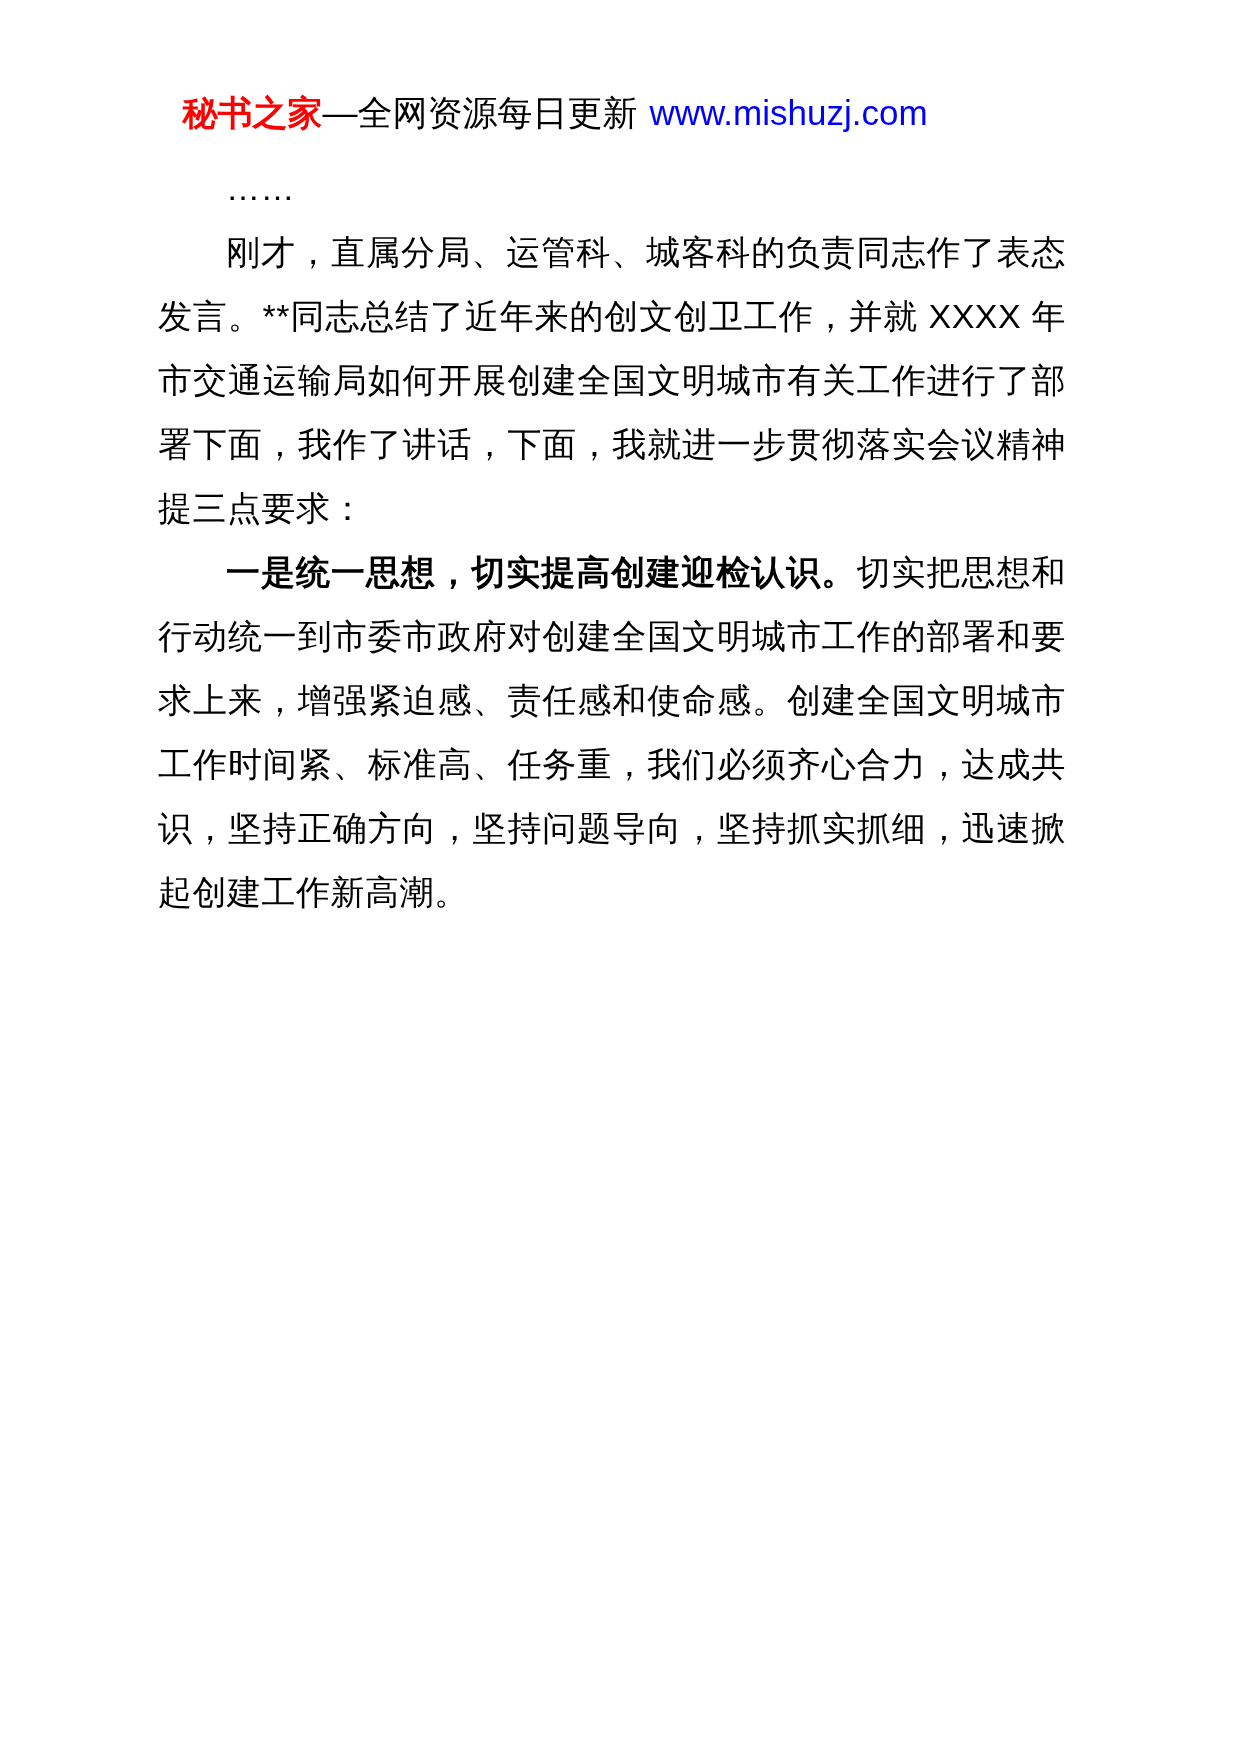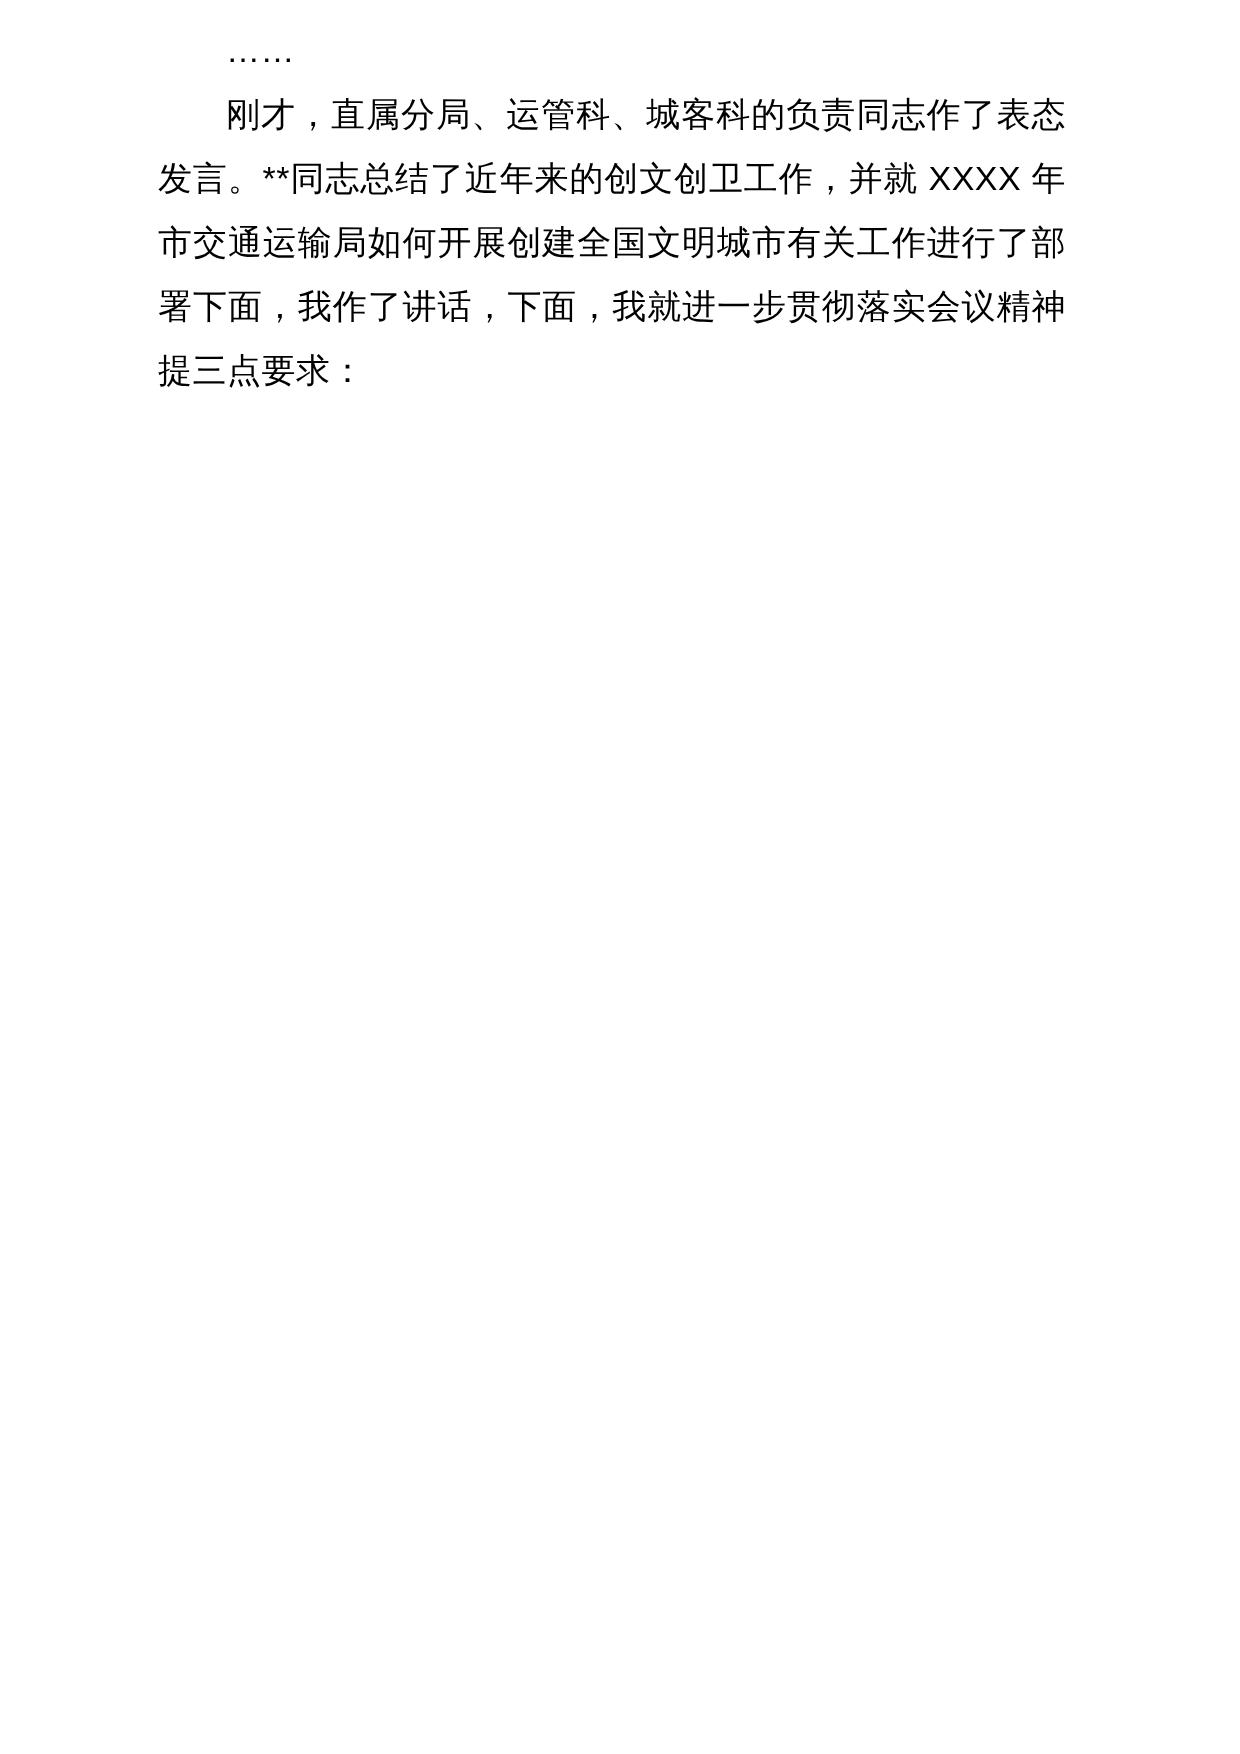--- a/index.html
+++ b/index.html
@@ -55,6 +55,9 @@
 
 <div class="page">
 
+  <div class="site-header">
+    <span class="brand">秘书之家</span><span class="tagline">—全网资源每日更新</span><span class="url">www.mishuzj.com</span>
+  </div>
 
   <div class="doc-body">
 

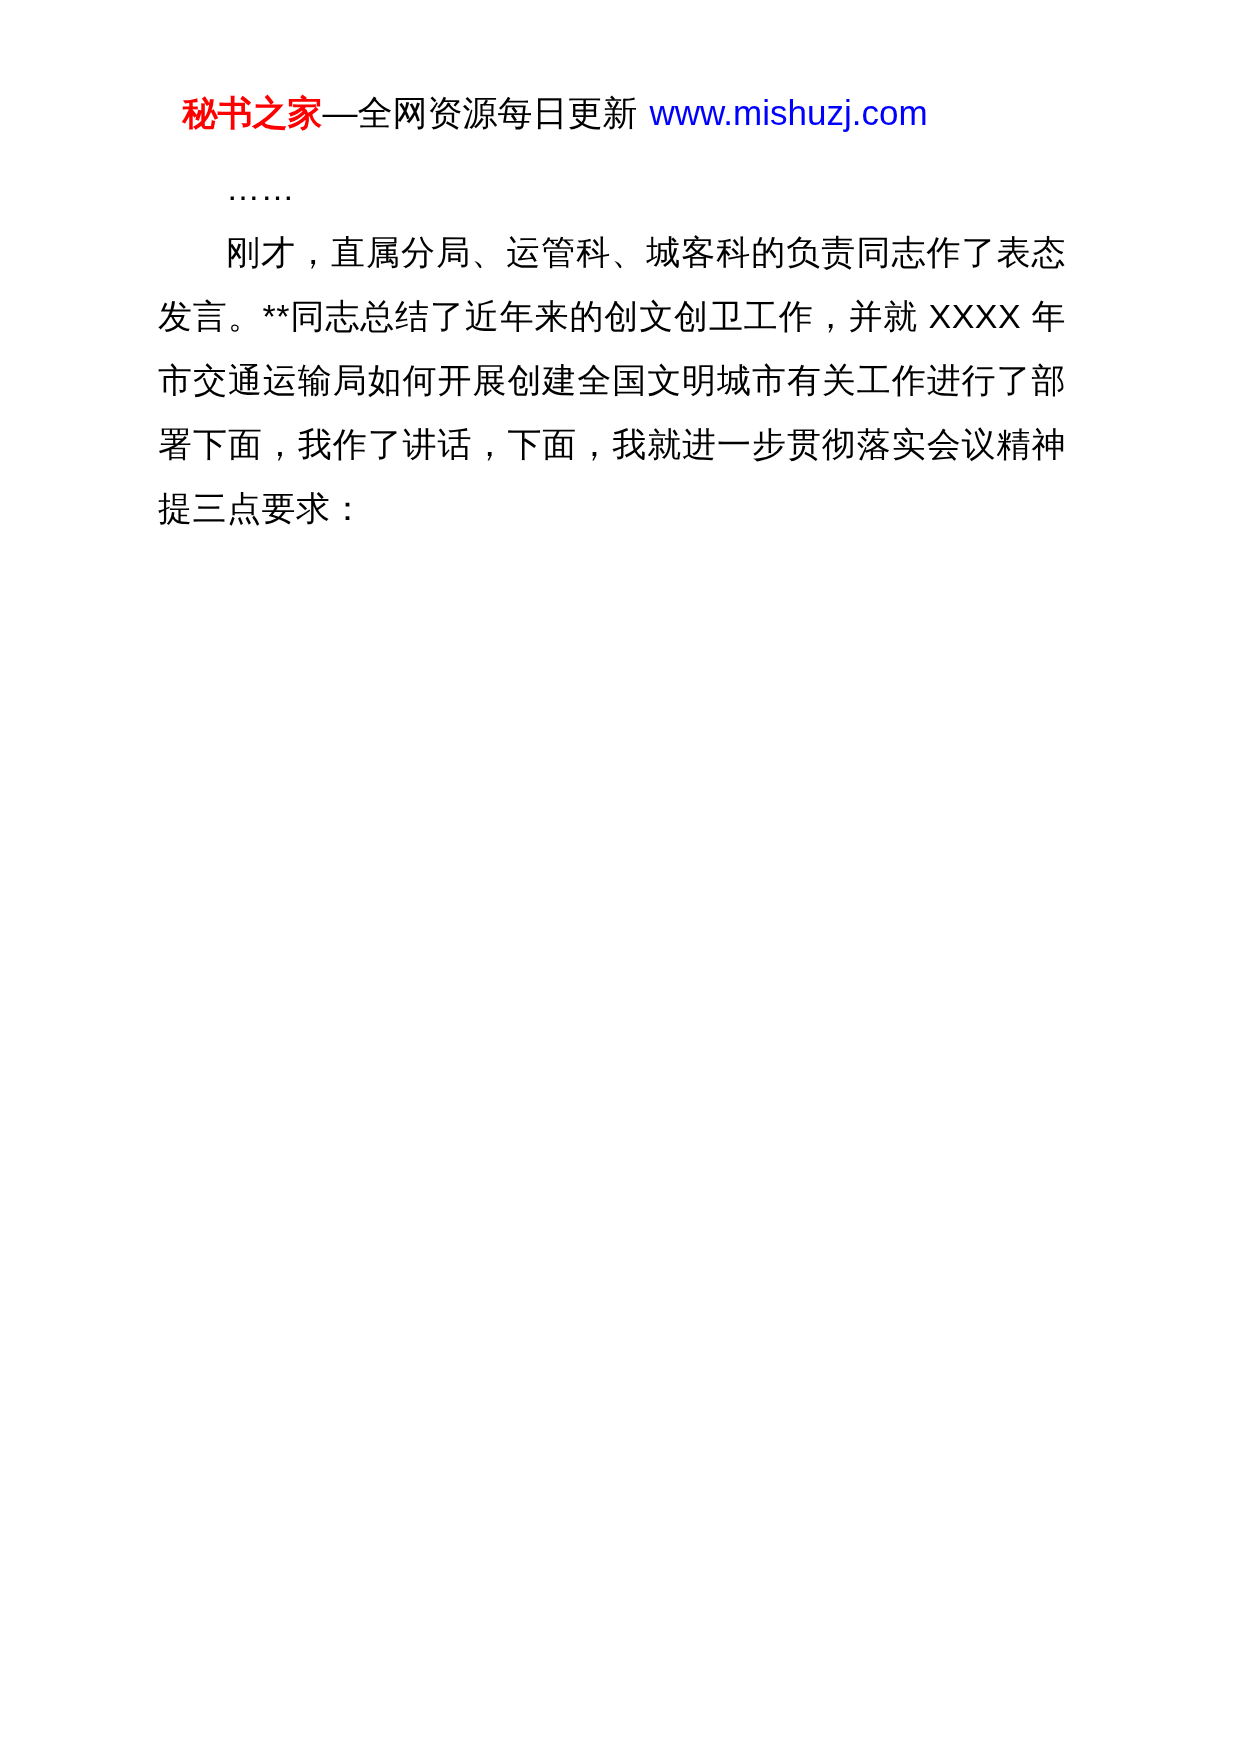--- a/index.html
+++ b/index.html
@@ -67,6 +67,9 @@
       <span class="lead"></span><span>刚才，直属分局、运管科、城客科的负责同志作了表态发言。**同志总结了近年来的创文创卫工作，并就 XXXX 年市交通运输局如何开展创建全国文明城市有关工作进行了部署下面，我作了讲话，下面，我就进一步贯彻落实会议精神提三点要求：</span>
     </p>
 
+    <p class="para">
+      <span class="lead">一是统一思想，切实提高创建迎检认识。</span><span>切实把思想和行动统一到市委市政府对创建全国文明城市工作的部署和要求上来，增强紧迫感、责任感和使命感。创建全国文明城市工作时间紧、标准高、任务重，我们必须齐心合力，达成共识，坚持正确方向，坚持问题导向，坚持抓实抓细，迅速掀起创建工作新高潮。</span>
+    </p>
 
 
 

